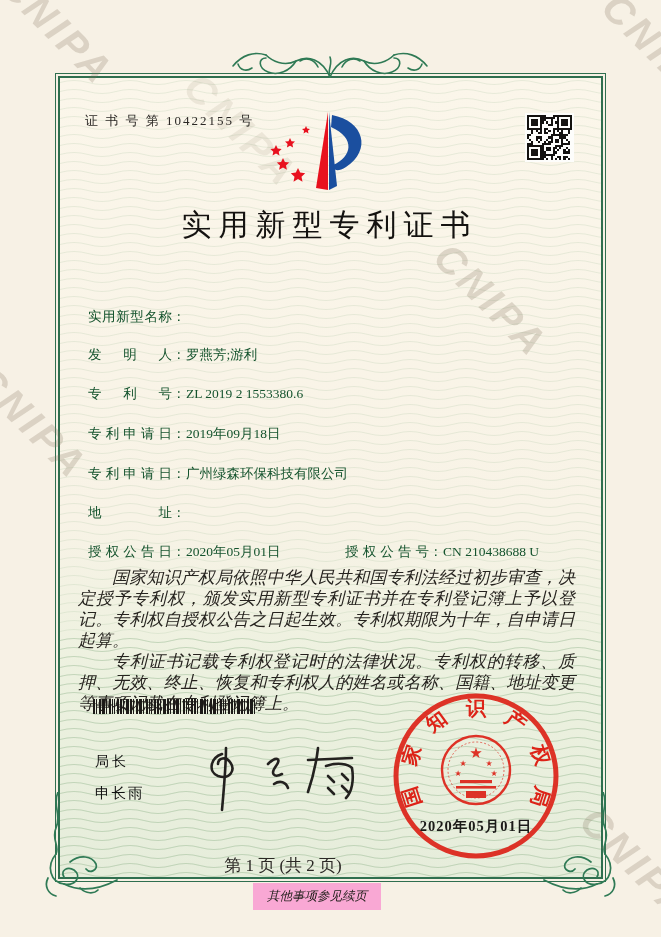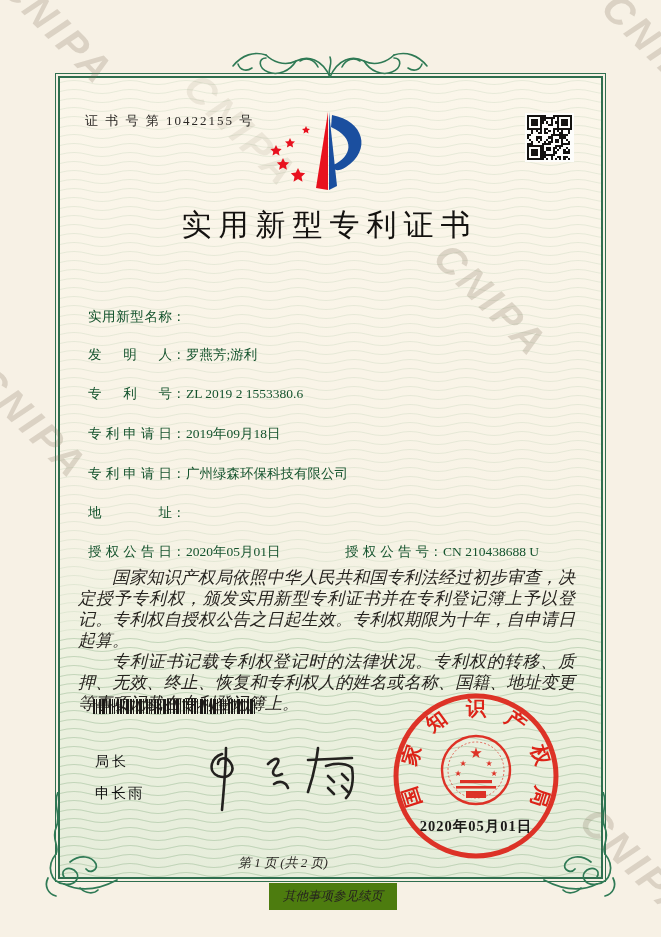--- a/index.html
+++ b/index.html
@@ -49,7 +49,7 @@
   .seal{position:absolute;left:388px;top:688px;}
   .seal-date{position:absolute;left:388px;top:817px;width:176px;text-align:center;
     font-size:14.5px;font-weight:bold;letter-spacing:1px;color:#1b1a18;}
-  .page-ind{position:absolute;left:55px;top:854px;width:456px;text-align:center;font-size:13px;color:#2b2825;font-style:italic;}
+  .page-ind{position:absolute;left:55px;top:854px;width:456px;text-align:center;font-size:17px;color:#2b2825;}
   .foot-note{position:absolute;left:317px;top:883px;transform:translateX(-50%);
     background:#4d7c0f;padding:5px 14px;font-size:12.5px;font-style:italic;color:#26231f;white-space:nowrap;margin-left:16px;}
 </style>

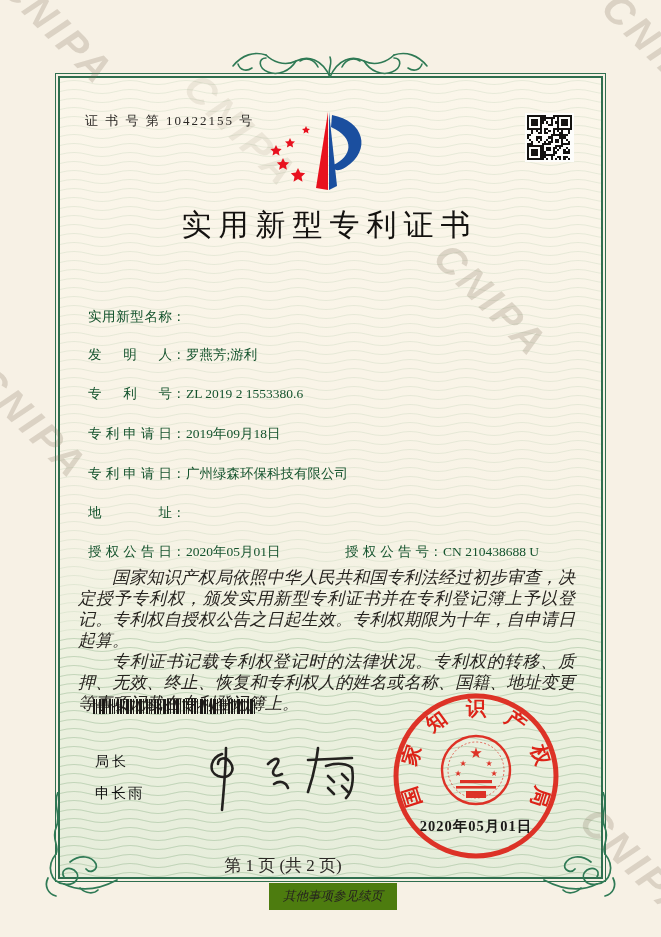--- a/index.html
+++ b/index.html
@@ -51,7 +51,7 @@
     font-size:14.5px;font-weight:bold;letter-spacing:1px;color:#1b1a18;}
   .page-ind{position:absolute;left:55px;top:854px;width:456px;text-align:center;font-size:17px;color:#2b2825;}
   .foot-note{position:absolute;left:317px;top:883px;transform:translateX(-50%);
-    background:#4d7c0f;padding:5px 14px;font-size:12.5px;font-style:italic;color:#26231f;white-space:nowrap;margin-left:16px;}
+    background:#f9a8d4;padding:5px 14px;font-size:12.5px;font-style:italic;color:#26231f;white-space:nowrap;}
 </style>
 </head>
 <body>

